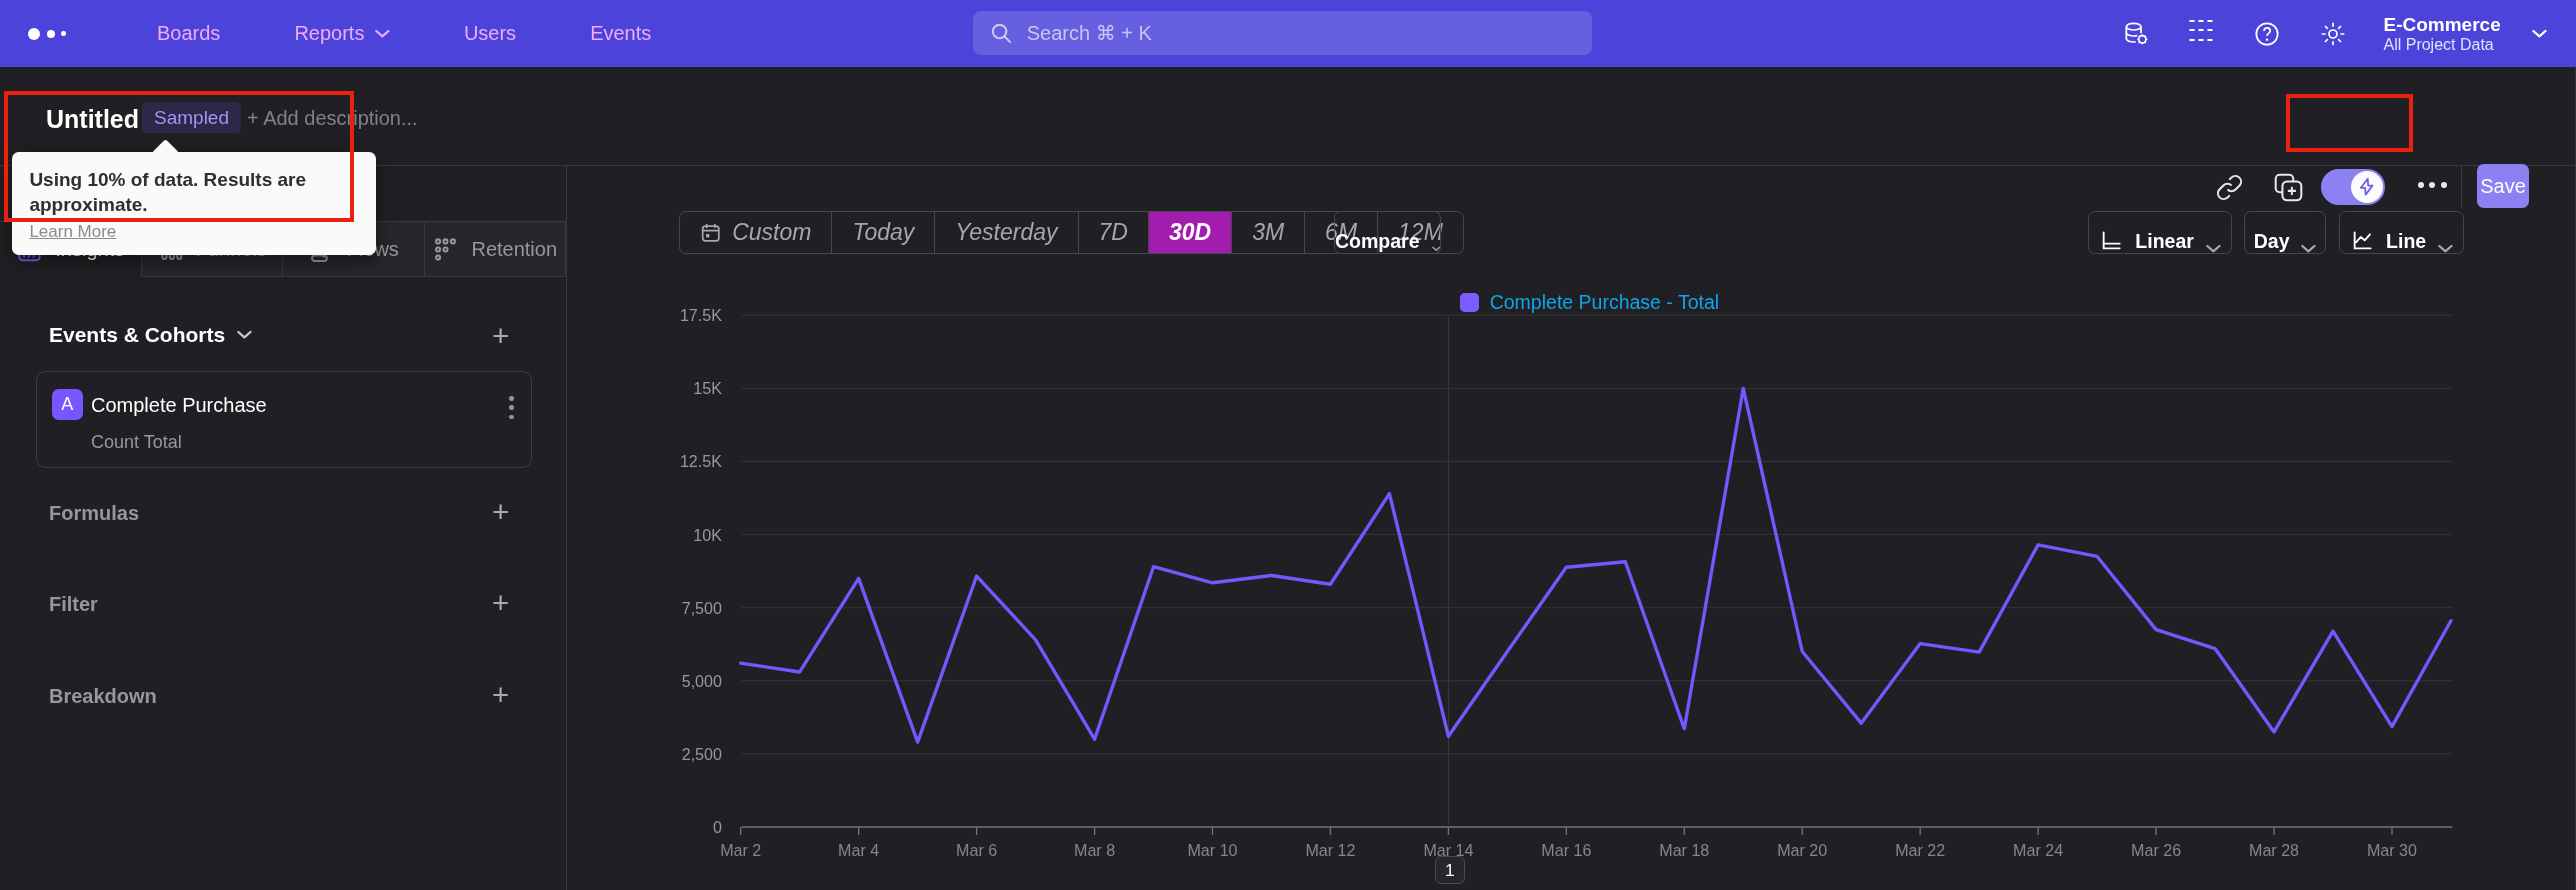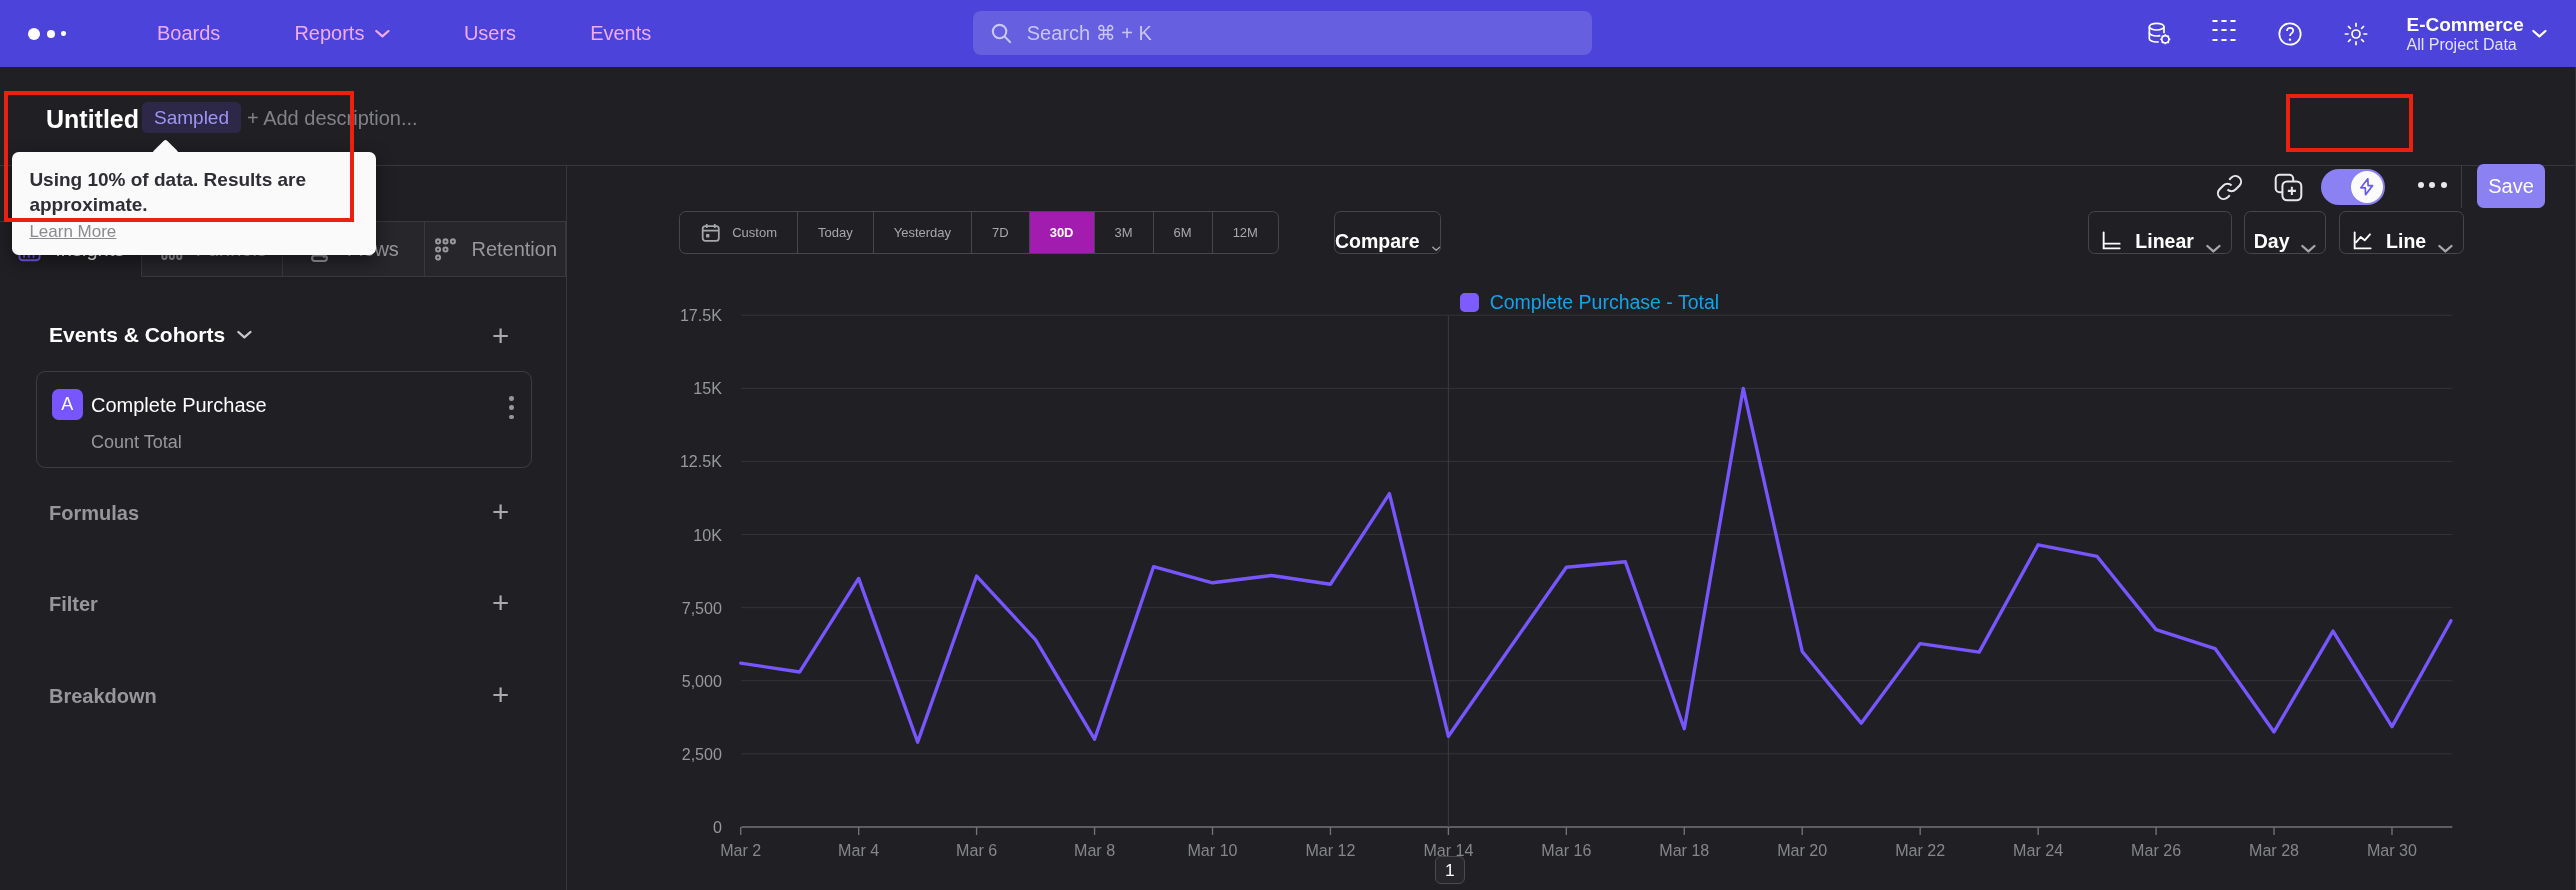--- a/index.html
+++ b/index.html
@@ -35,7 +35,7 @@
   .nav-ic svg { width:28px; height:28px; }
   .grid-ic { display:grid; grid-template-columns:repeat(3,6px); grid-template-rows:repeat(3,6px); gap:3.4px; }
   .grid-ic i { background:transparent; border:1.7px solid #fff; border-radius:2px; }
-  .project { display:flex; align-items:center; gap:8px; cursor:pointer; }
+  .project { display:flex; align-items:center; gap:31px; cursor:pointer; }
   .project .pname { font-size:19px; font-weight:bold; line-height:1.25; }
   .project .pscope { font-size:16px; color:#e4e2fa; }
 

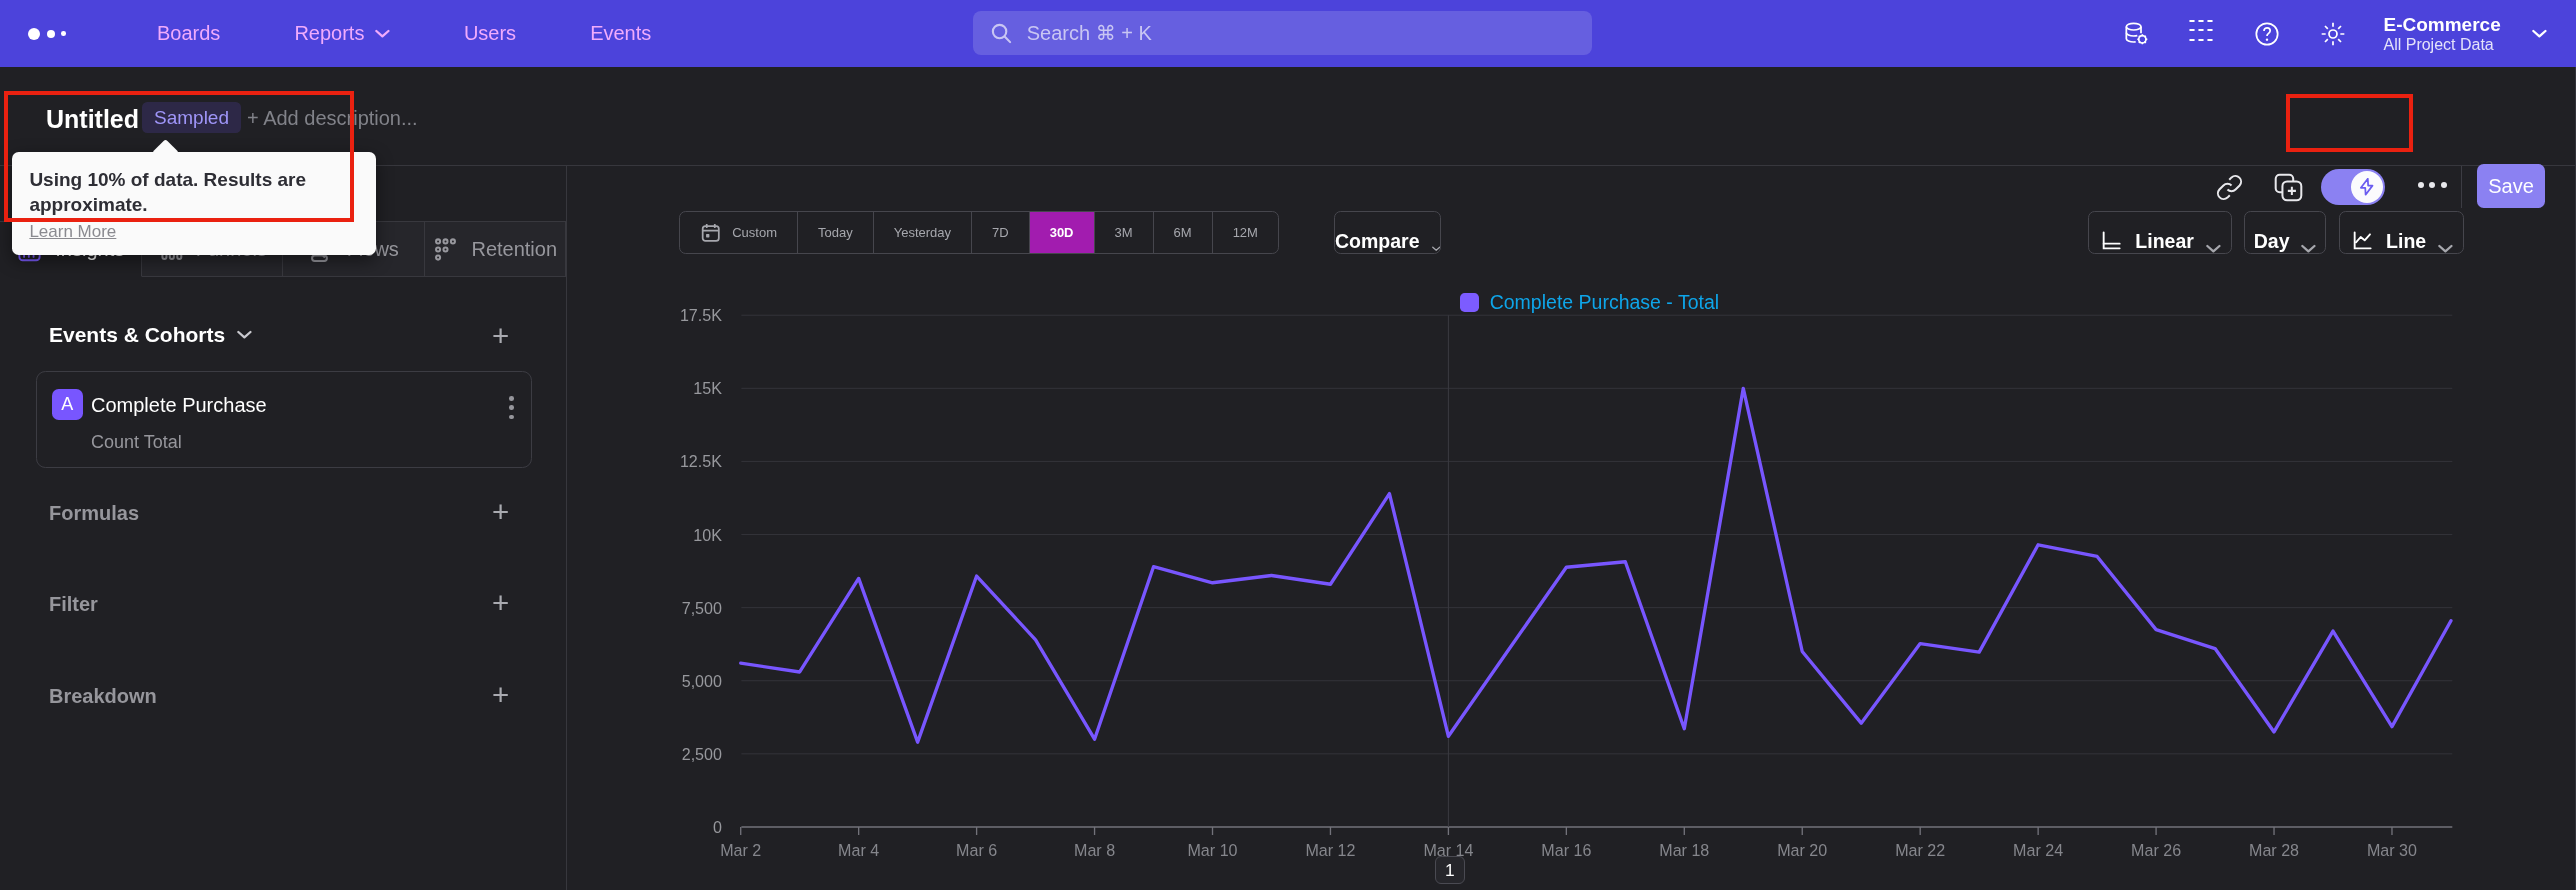--- a/index.html
+++ b/index.html
@@ -63,7 +63,7 @@
   .dots3 i { width:6px; height:6px; border-radius:50%; background:#e8e8ec; }
   .tb-divider { position:absolute; left:2461px; top:99px; width:1.3px; height:42px; background:#3c3c43; }
   .save-btn {
-    position:absolute; left:2477px; top:97px; width:68px; height:44px; border-radius:6.7px;
+    position:absolute; left:2477px; top:97px; width:52px; height:44px; border-radius:6.7px;
     background:#8b81f2; color:#fff; font-size:20px; display:flex; align-items:center; justify-content:center; cursor:pointer;
   }
 

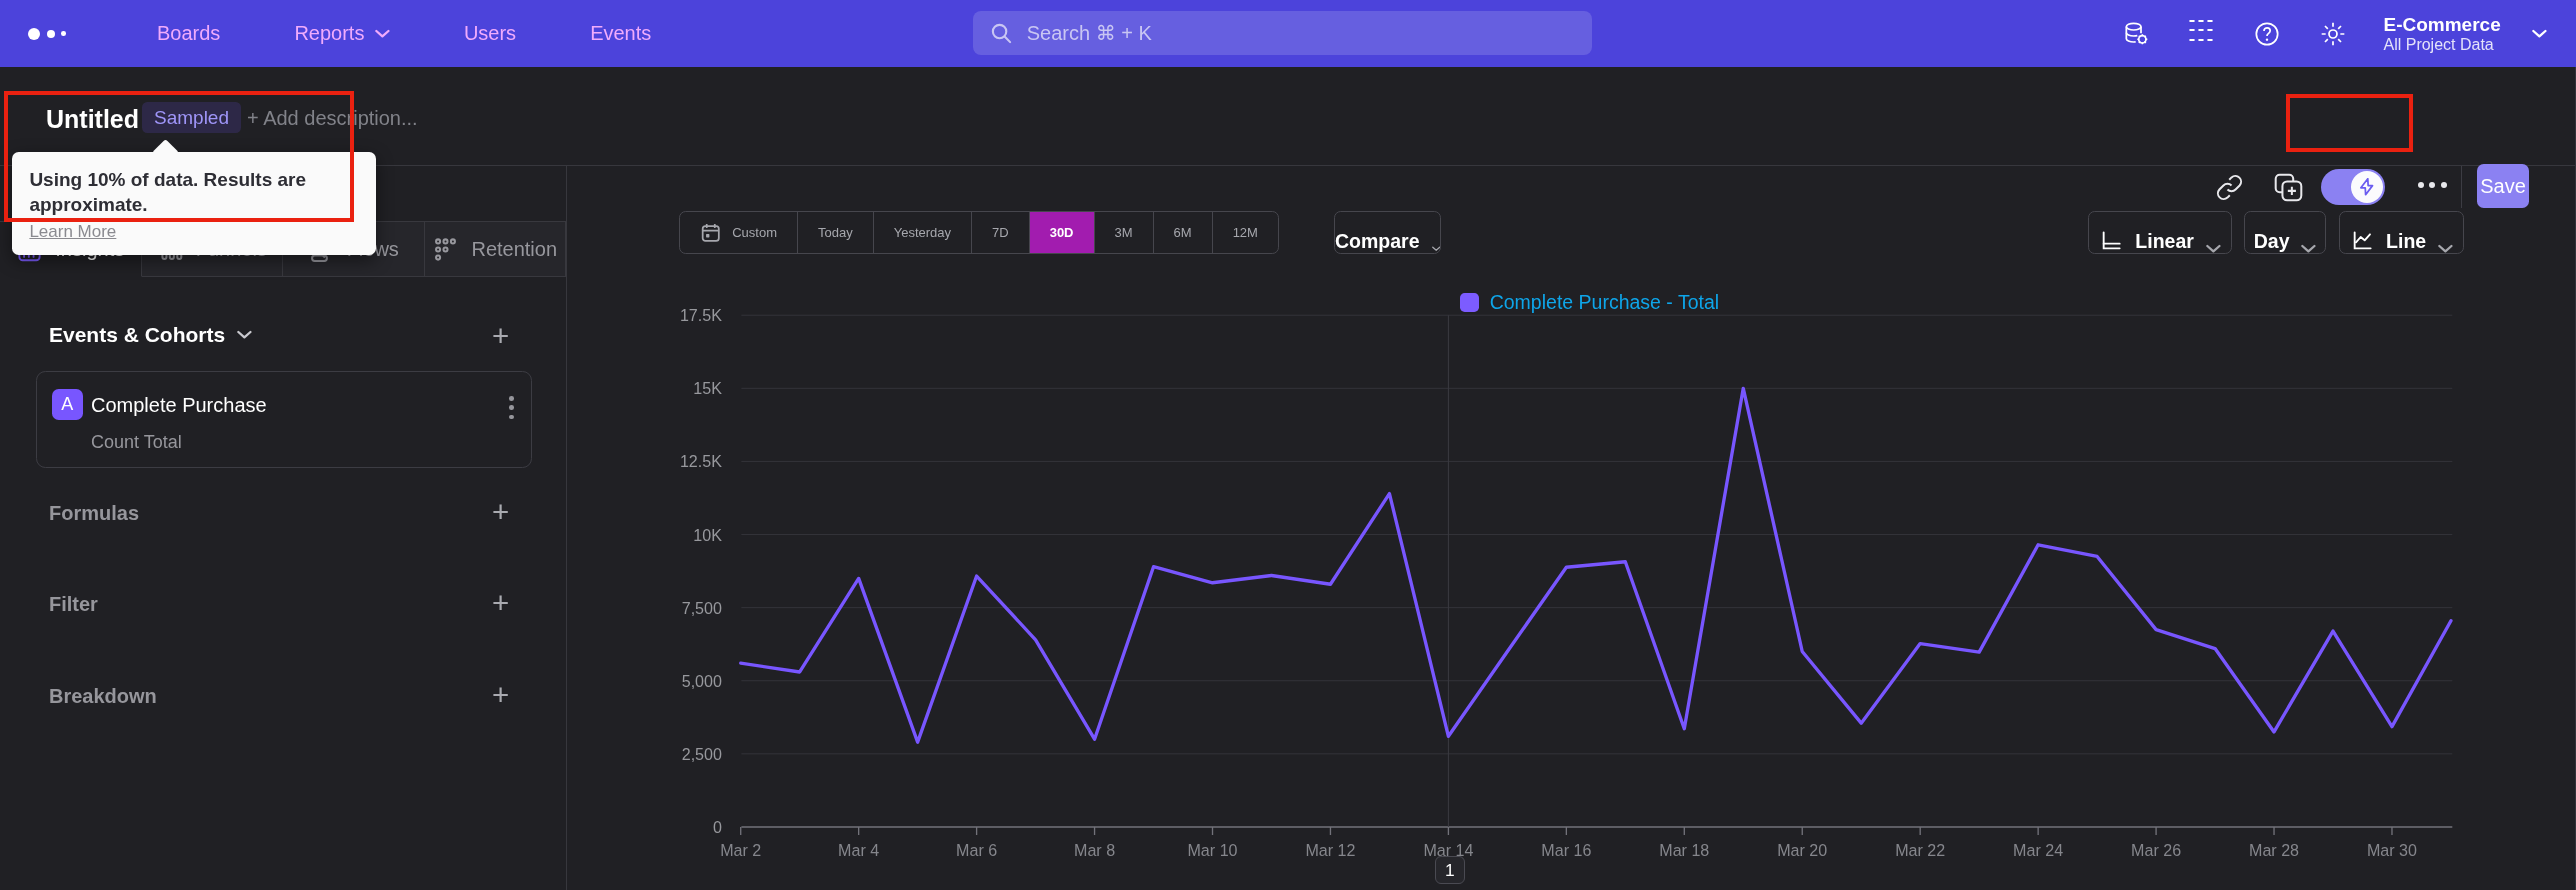--- a/index.html
+++ b/index.html
@@ -118,7 +118,7 @@
   }
   .range-item {
     display:flex; align-items:center; justify-content:center; gap:10.7px; padding:0 20px;
-    color:#a6a7ad; font-size:13px; border-right:0.7px solid #46464d; cursor:pointer; white-space:nowrap;
+    color:#a6a7ad; font-size:23px; border-right:0.7px solid #46464d; cursor:pointer; white-space:nowrap;font-style:italic;
   }
   .range-item:last-child { border-right:none; }
   .range-item.selected { background:#a21caf; color:#fff; font-weight:bold; }

